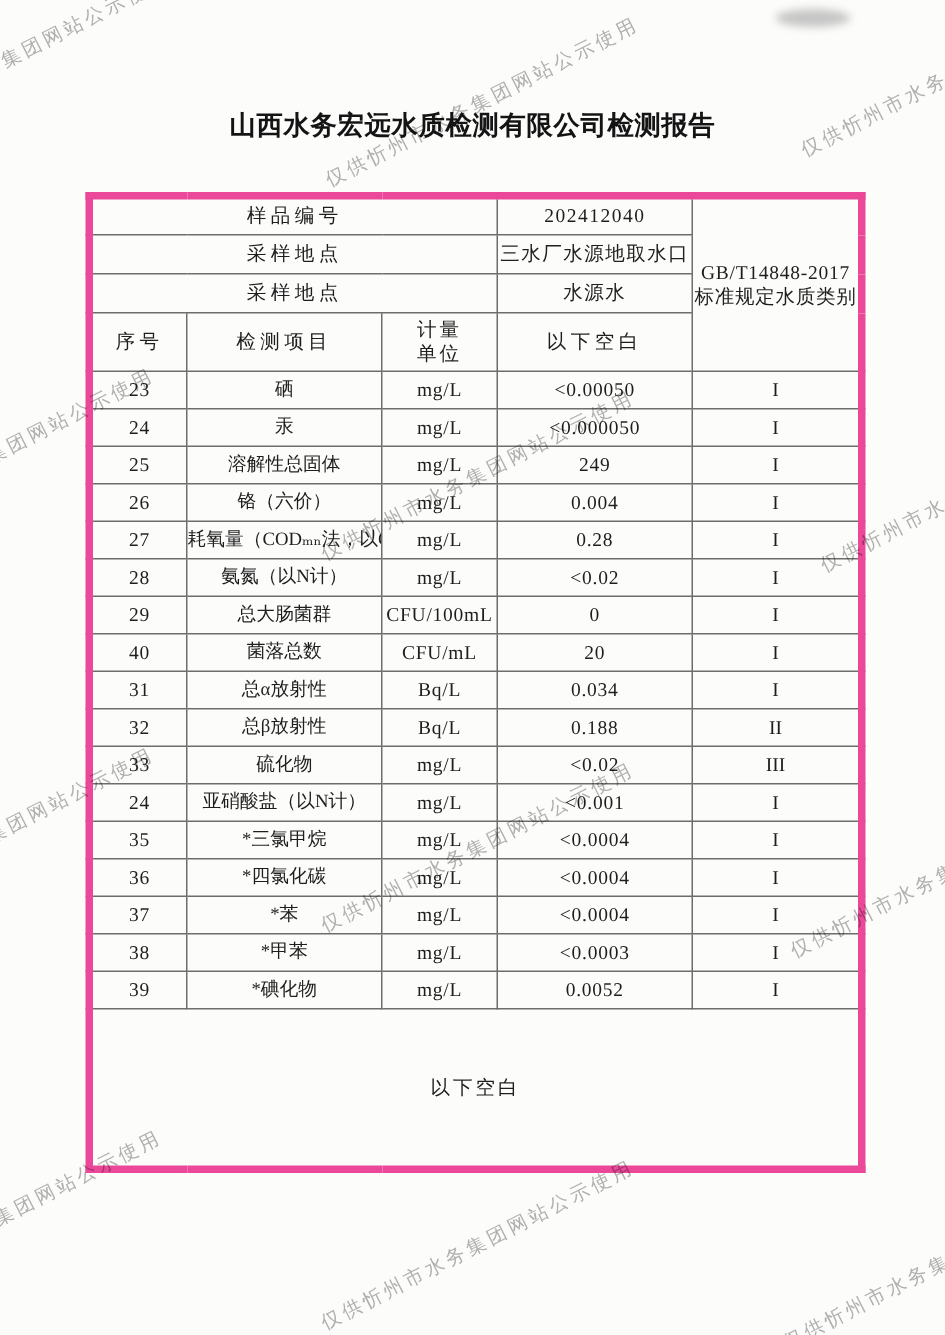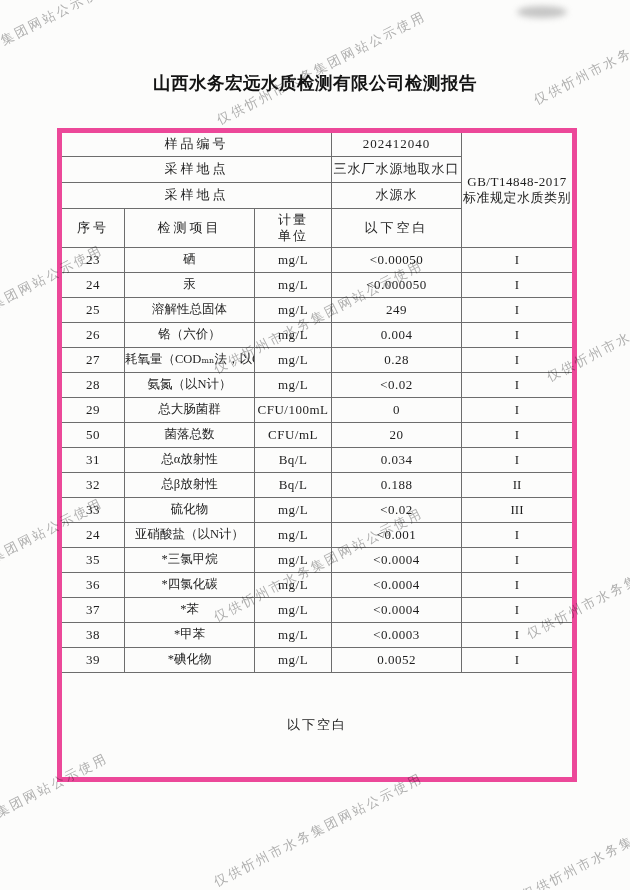--- a/index.html
+++ b/index.html
@@ -193,7 +193,7 @@
           <td class="cell-category">I</td>
         </tr>
         <tr class="data-row">
-          <td class="cell-no">50</td>
+          <td class="cell-no">40</td>
           <td class="cell-item">菌落总数</td>
           <td class="cell-unit">CFU/mL</td>
           <td class="cell-result">20</td>

